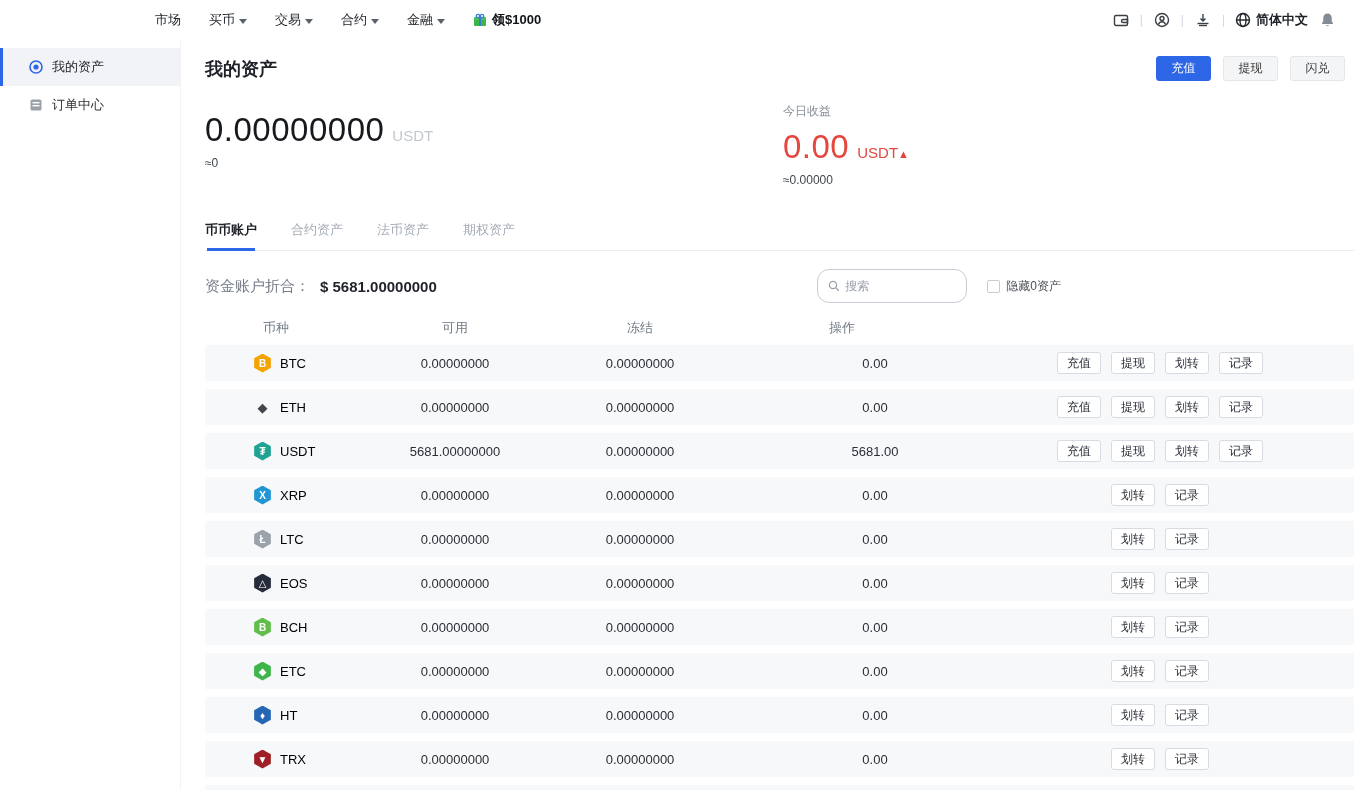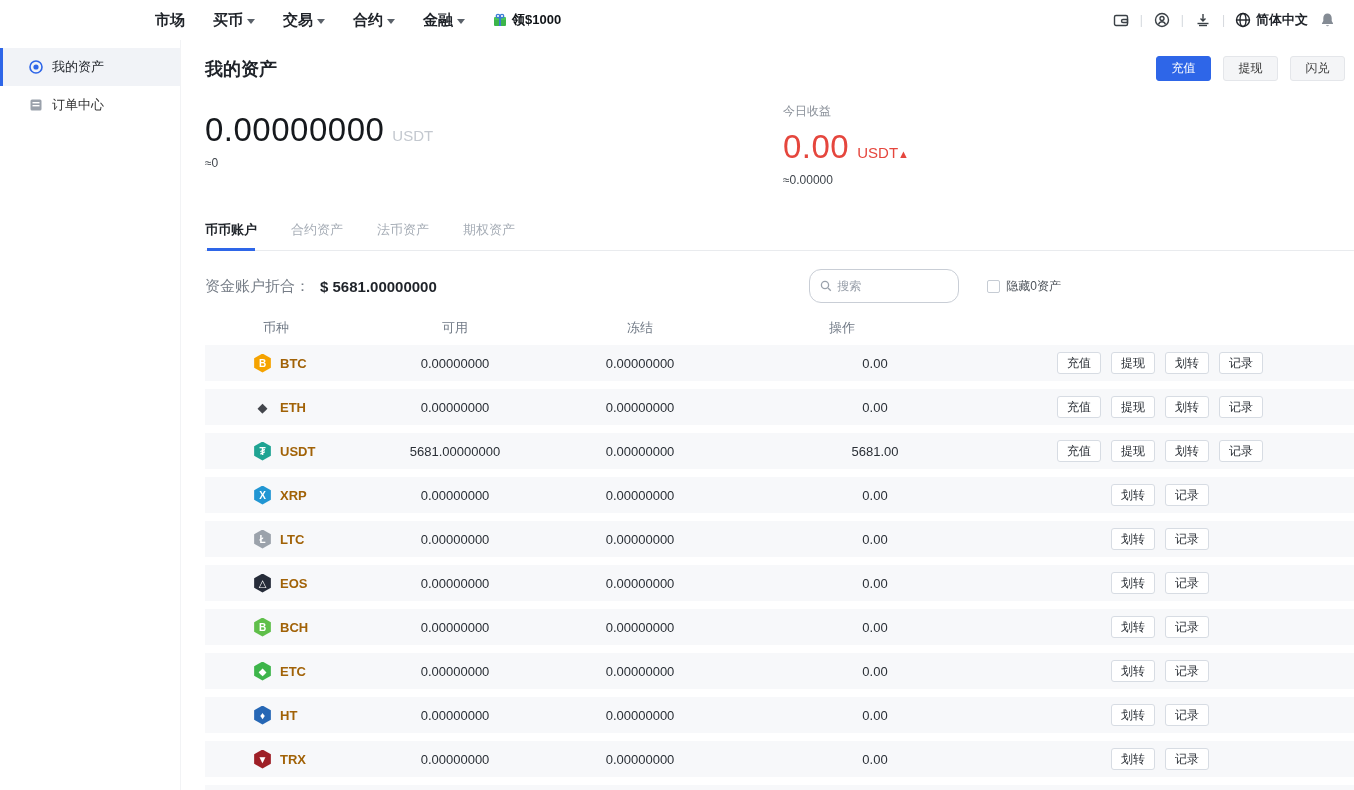--- a/index.html
+++ b/index.html
@@ -9,7 +9,7 @@
   
   .topbar { height:40px; display:flex; align-items:center; padding:0 18px 0 155px; background:#fff; }
   .nav { display:flex; align-items:center; gap:28px; }
-  .nav-item { font-size:15px; font-weight:700; color:#1f2329; cursor:pointer; display:flex; align-items:center; gap:4px; }
+  .nav-item { font-size:13px; font-weight:400; color:#1f2329; cursor:pointer; display:flex; align-items:center; gap:4px; }
   .caret { width:0; height:0; border-left:4px solid transparent; border-right:4px solid transparent; border-top:5px solid #5a6169; margin-top:2px; }
   .promo { display:flex; align-items:center; gap:5px; font-size:13px; font-weight:700; color:#101418; margin-left:28px; cursor:pointer; }
   .top-right { margin-left:auto; display:flex; align-items:center; gap:10px; }

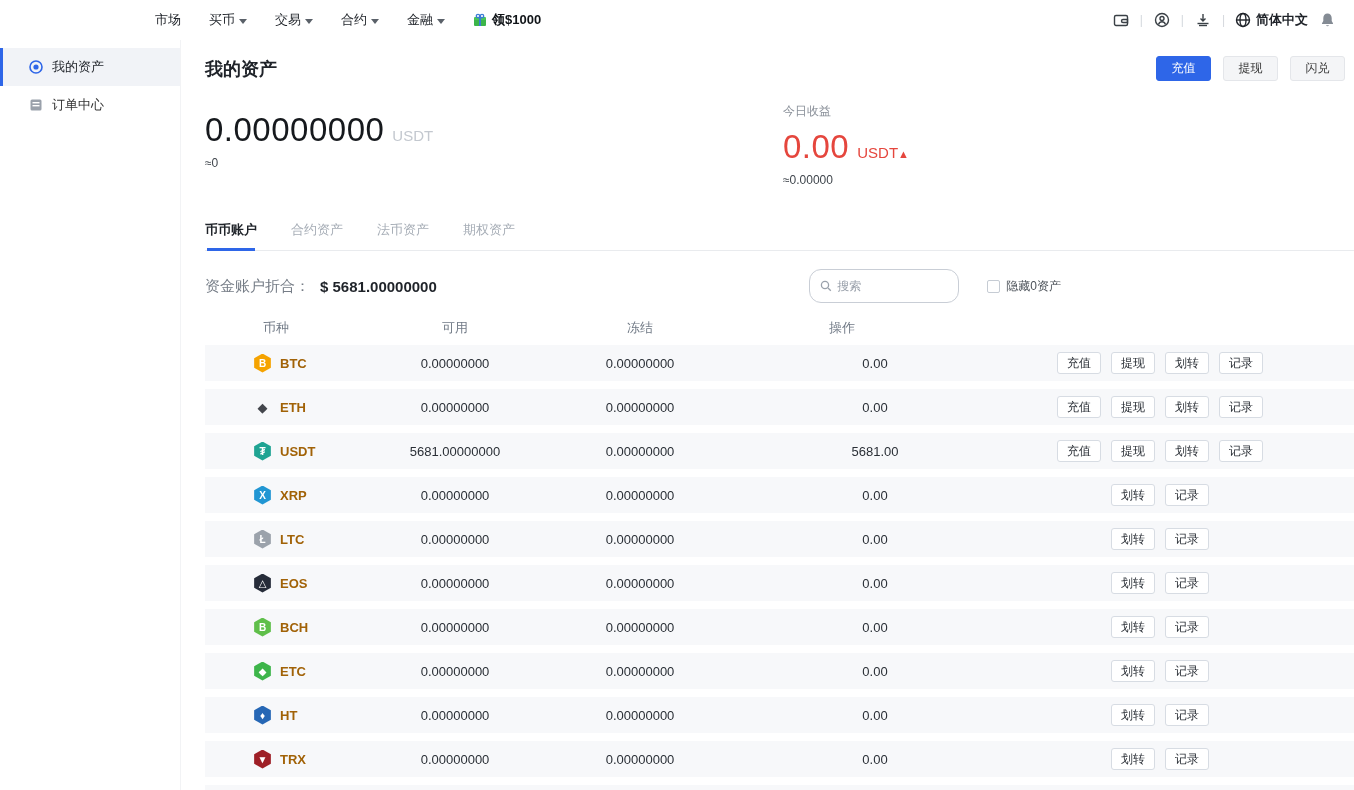--- a/index.html
+++ b/index.html
@@ -57,7 +57,7 @@
   .searchbox { margin-left:auto; width:150px; height:34px; border:1px solid #c9ced6; border-radius:12px; display:flex; align-items:center; padding:0 10px; gap:5px; background:#fff; }
   .searchbox input { border:none; outline:none; width:100px; font-size:12px; color:#333; font-family:inherit; background:transparent; }
   .searchbox input::placeholder { color:#9aa1ab; }
-  .hidezero { display:flex; align-items:center; gap:6px; margin-left:28px; margin-right:300px; cursor:pointer; }
+  .hidezero { display:flex; align-items:center; gap:6px; margin-left:20px; margin-right:300px; cursor:pointer; }
   .checkbox { width:13px; height:13px; border:1px solid #c6ccd4; border-radius:2px; background:#fff; }
   .hidezero-label { font-size:12px; color:#4b5158; }
 

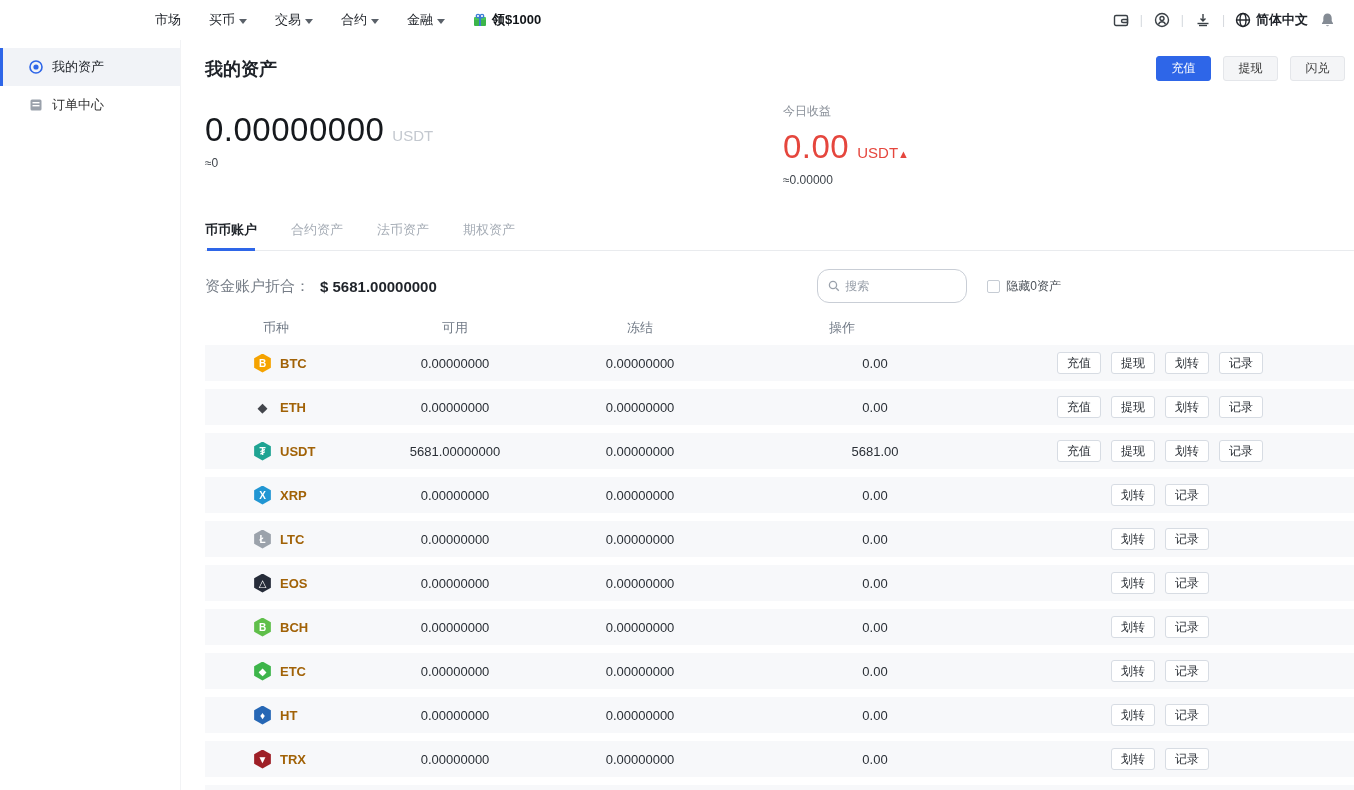--- a/index.html
+++ b/index.html
@@ -71,7 +71,7 @@
   .trow { height:36px; background:#f7f8fa; margin-bottom:8px; }
   .cell { text-align:center; font-size:13px; color:#2a2f36; }
   .cell.coin { display:flex; align-items:center; gap:8px; padding-left:48px; text-align:left; }
-  .coin-name { font-size:13px; color:#a16207;font-weight:bold; }
+  .coin-name { font-size:13px; color:#000000; }
   .cicon { width:19px; height:19px; flex:none; display:inline-flex; align-items:center; justify-content:center;
            color:#fff; font-size:10px; font-weight:700;
            clip-path:polygon(50% 0,94% 25%,94% 75%,50% 100%,6% 75%,6% 25%); }

